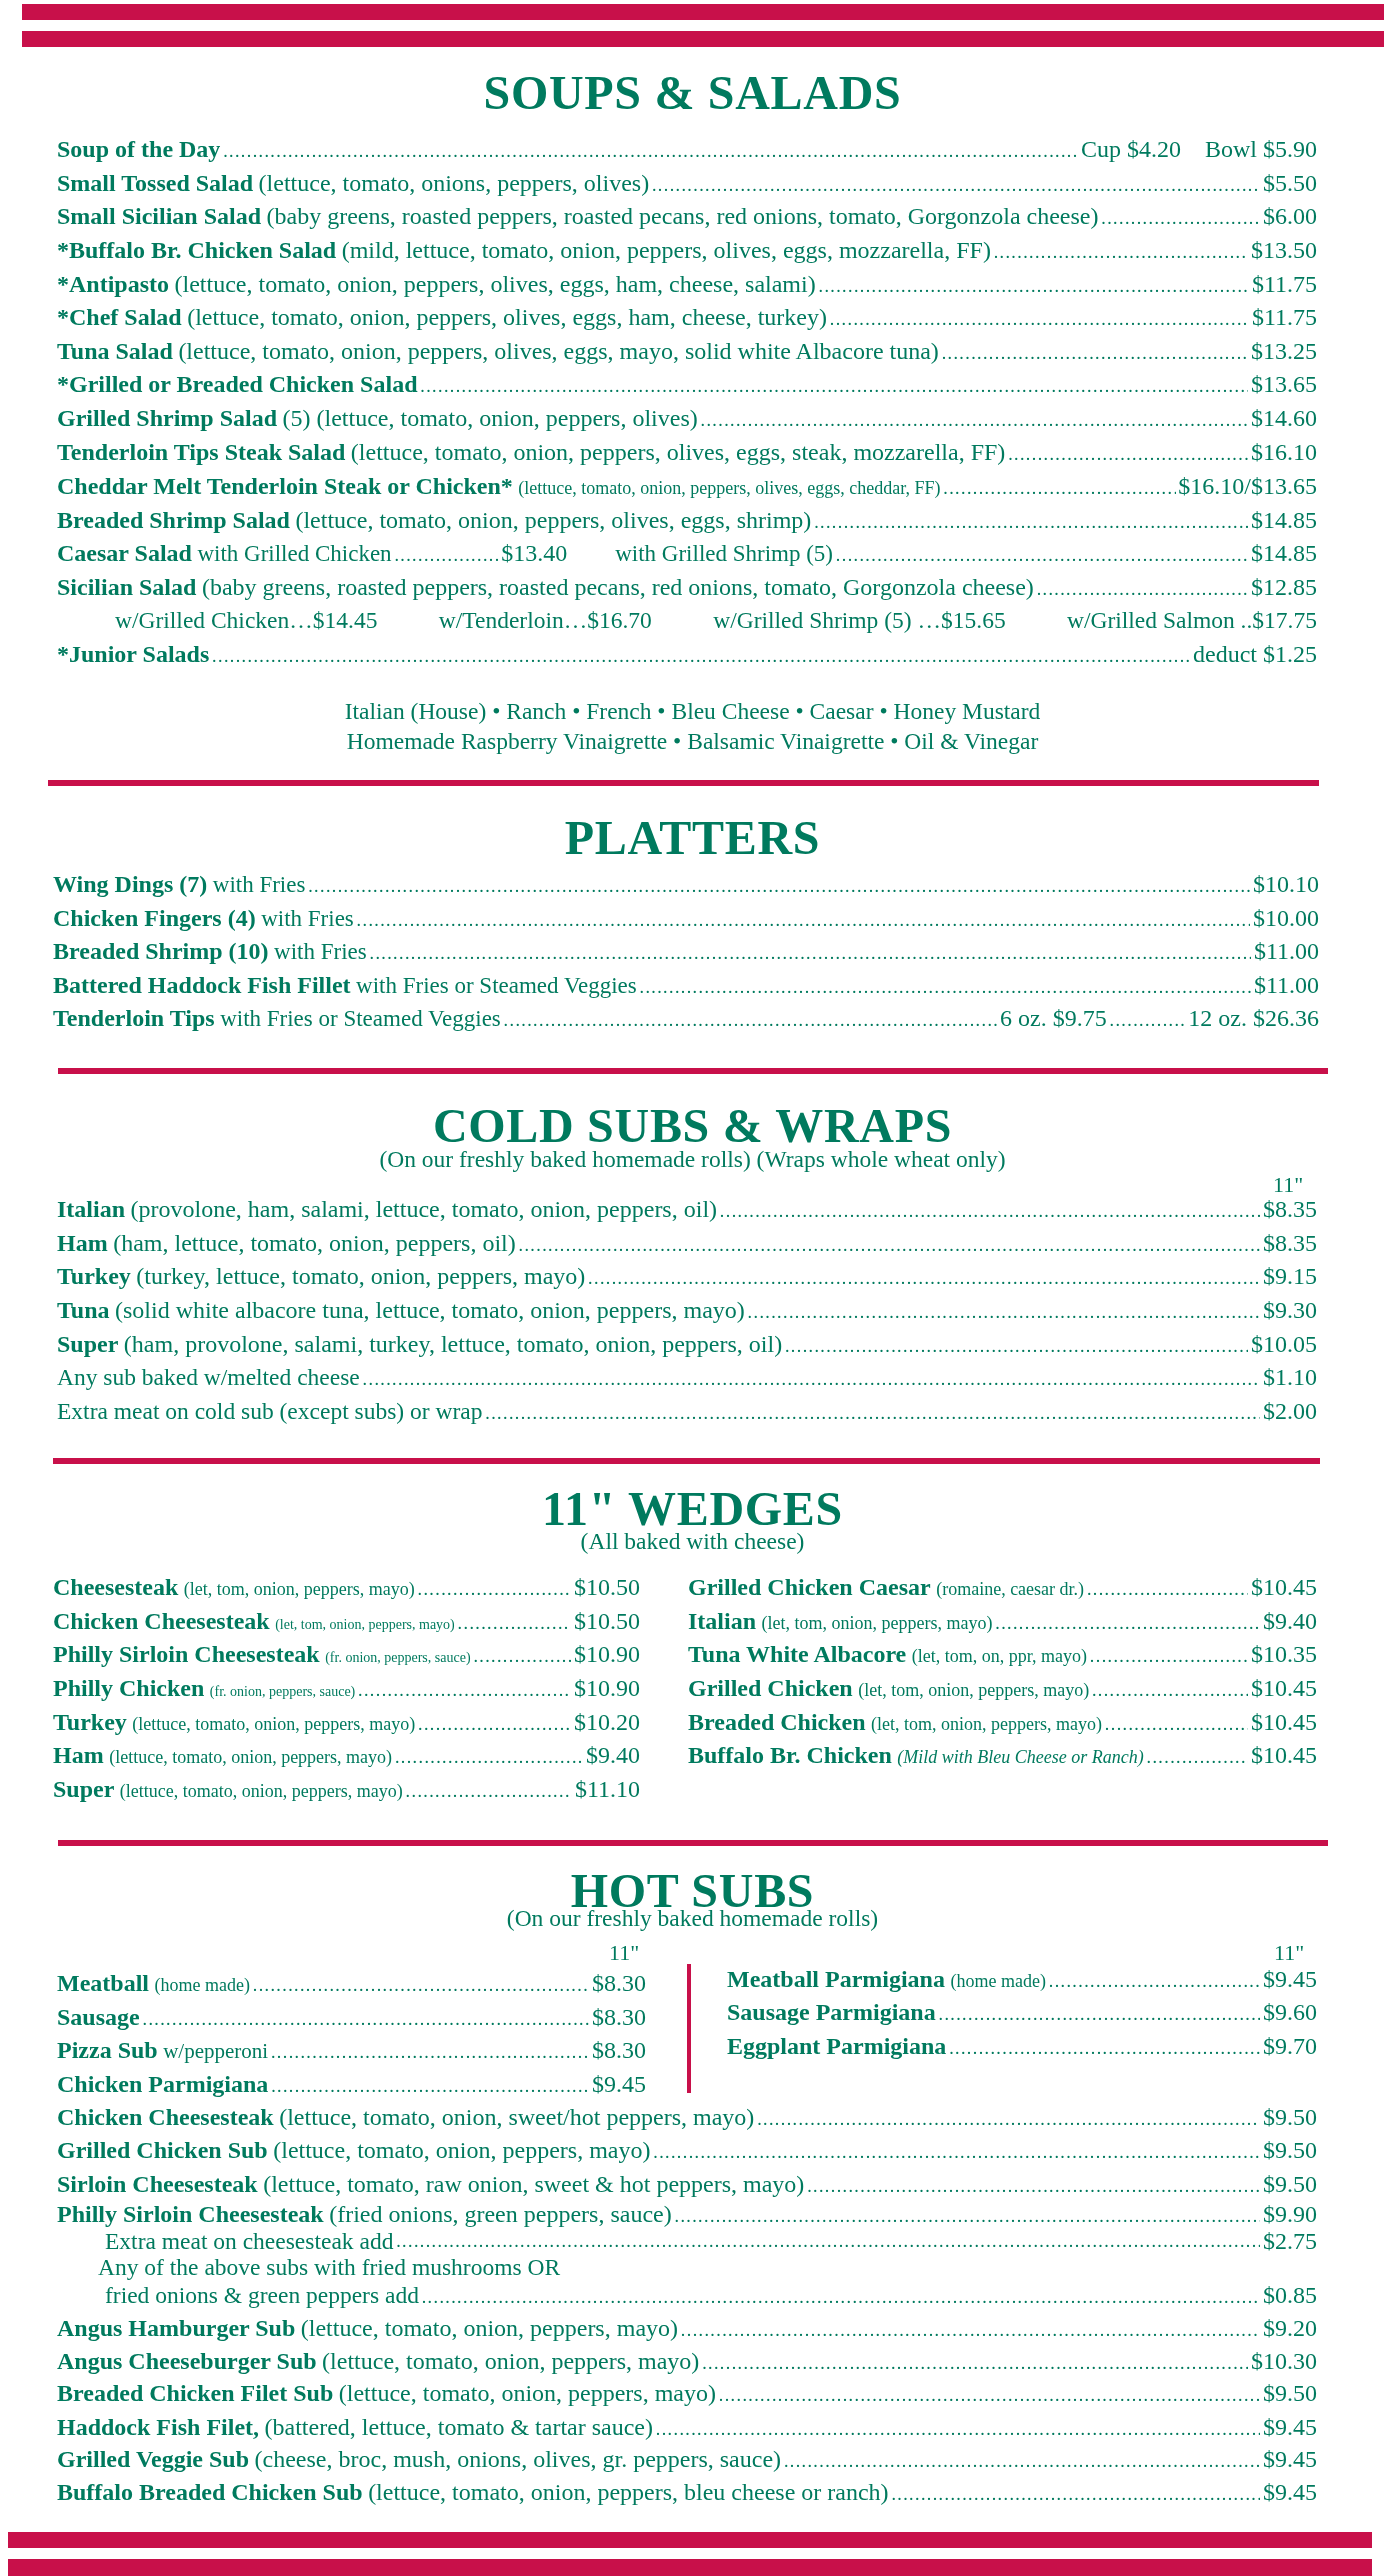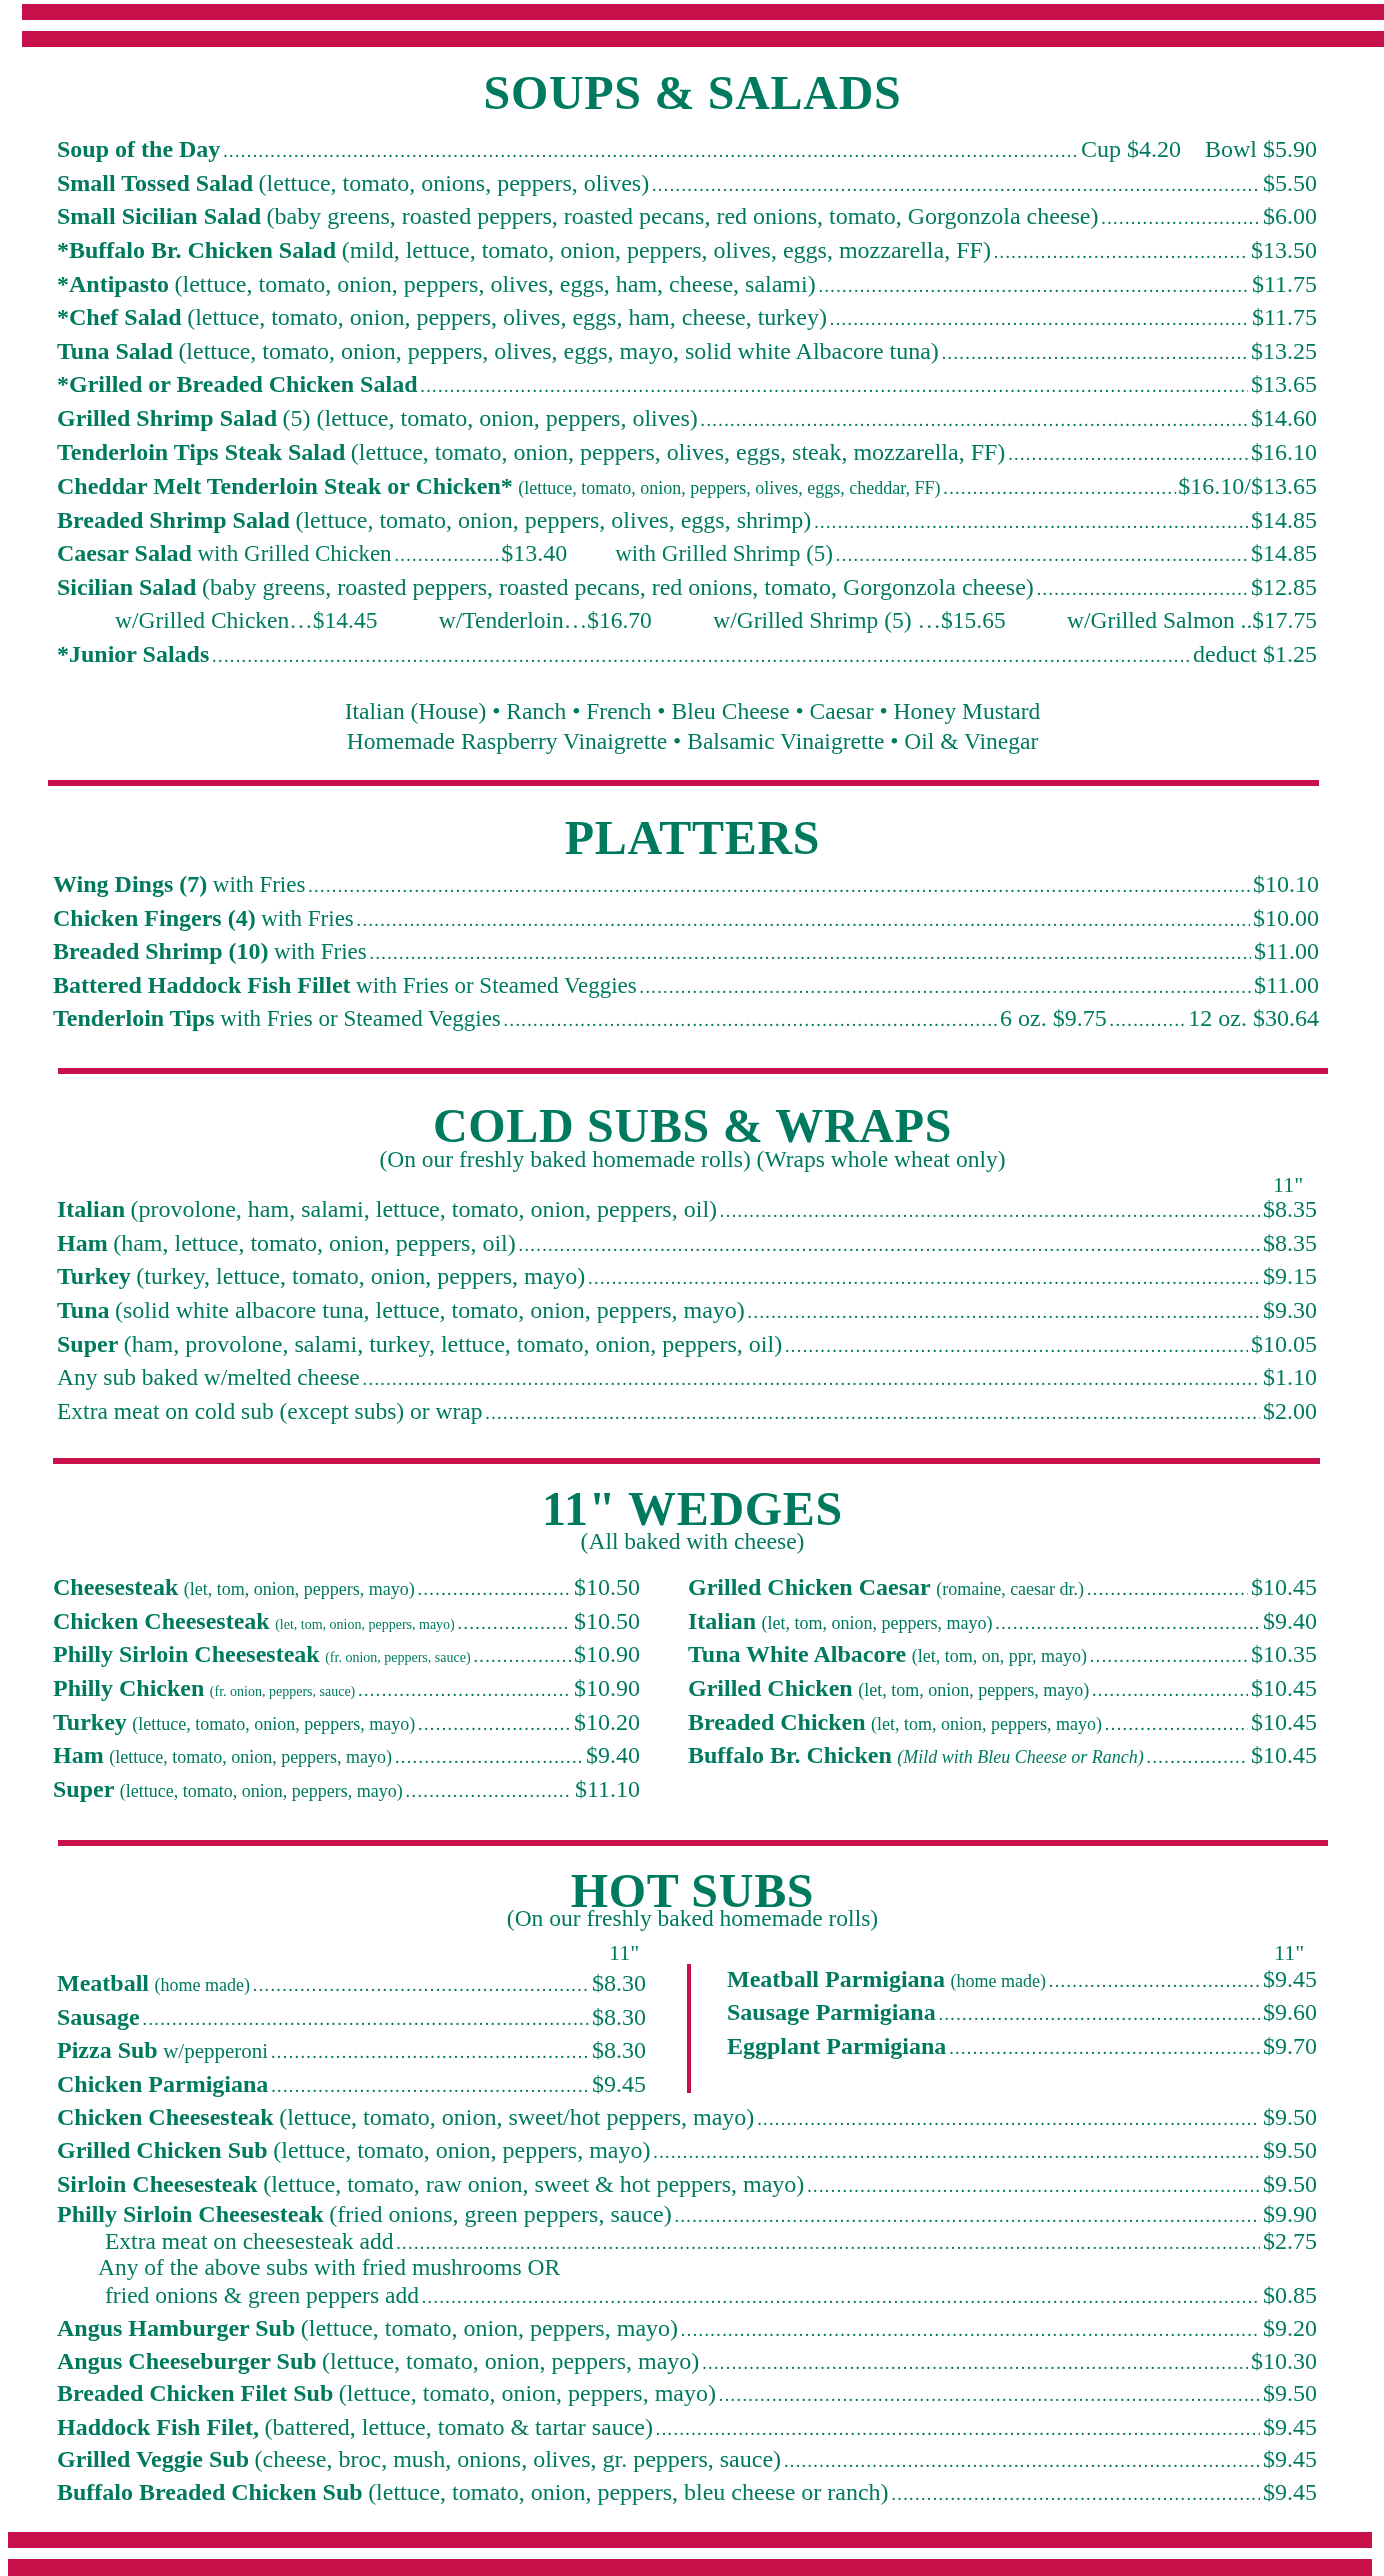--- a/index.html
+++ b/index.html
@@ -167,7 +167,7 @@
   <span class="lead"></span>
   <span class="p">6 oz. $9.75</span>
   <span class="lead" style="flex:0 0 76px;"></span>
-  <span class="p">12 oz. $30.64</span>
+  <span class="p">12 oz. $26.36</span>
 </div>
 
 <div class="bar" style="left:58px;top:1068px;width:1270px;height:5.5px;"></div>

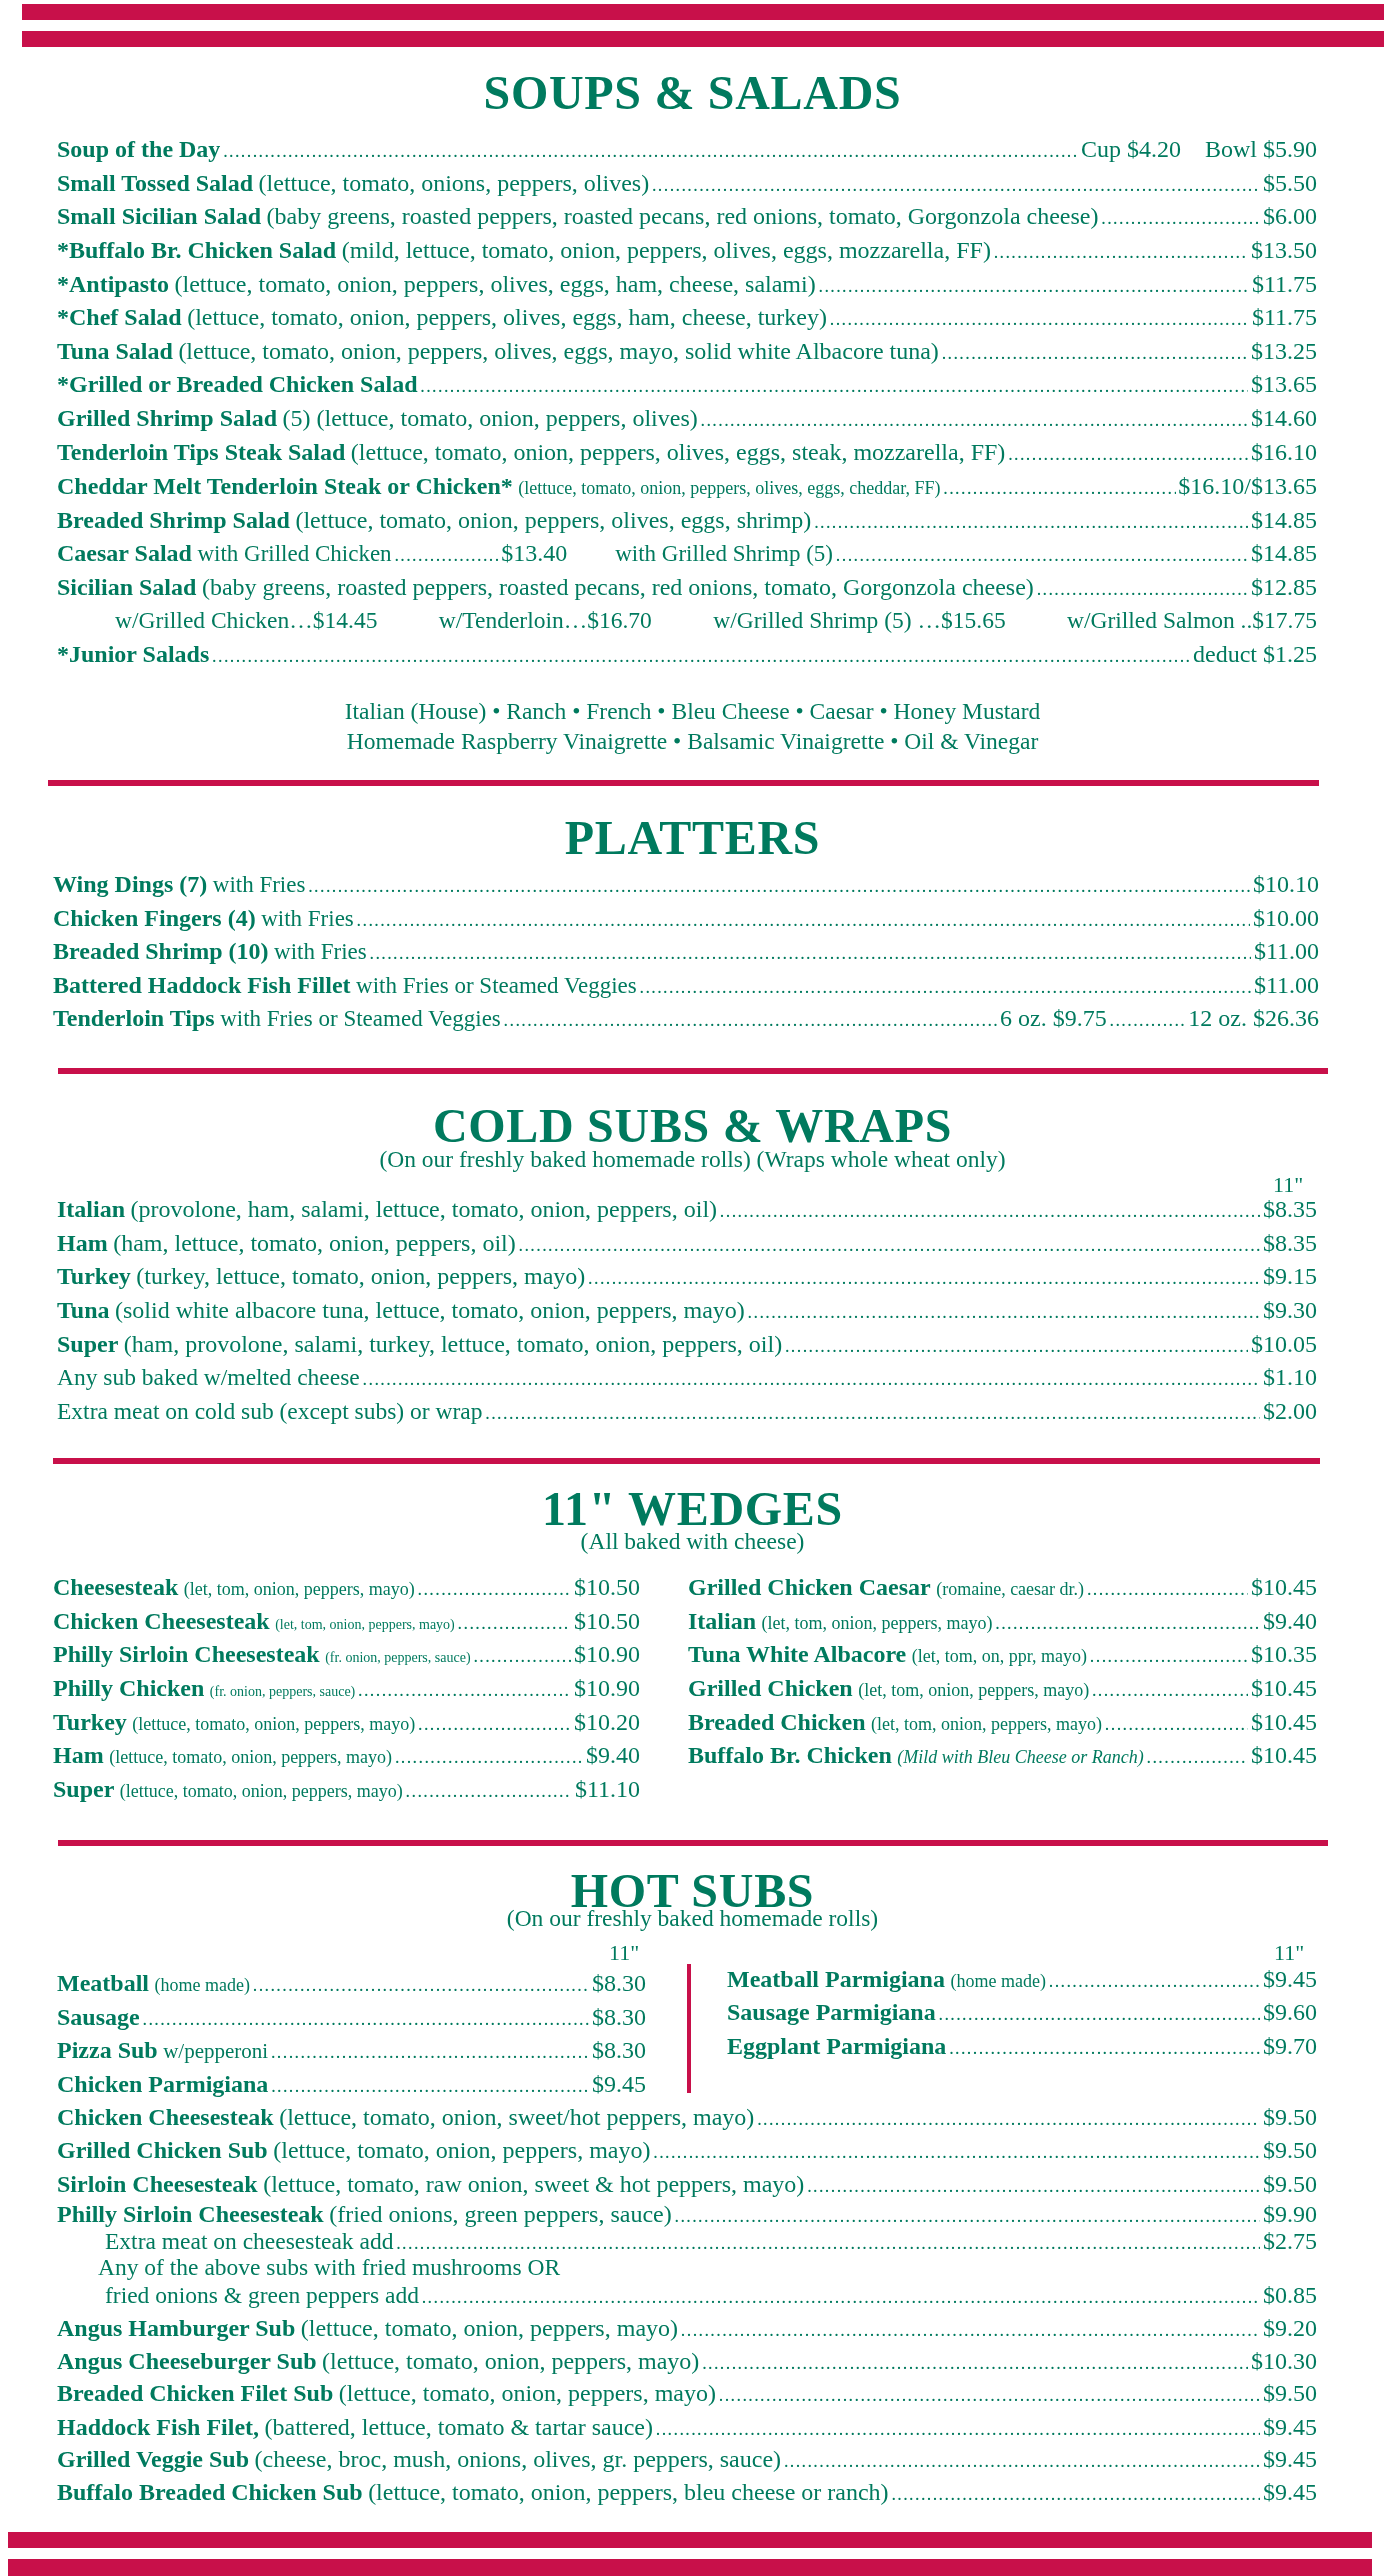--- a/index.html
+++ b/index.html
@@ -375,7 +375,7 @@
   <span class="lead"></span>
   <span class="p">$9.90</span>
 </div>
-<div class="row" style="left:105px;width:1212px;top:2227px;">
+<div class="row" style="left:105px;width:1212px;top:2227px;align-items:center;">
   <span class="plain">Extra meat on cheesesteak add</span>
   <span class="lead"></span>
   <span class="p">$2.75</span>

